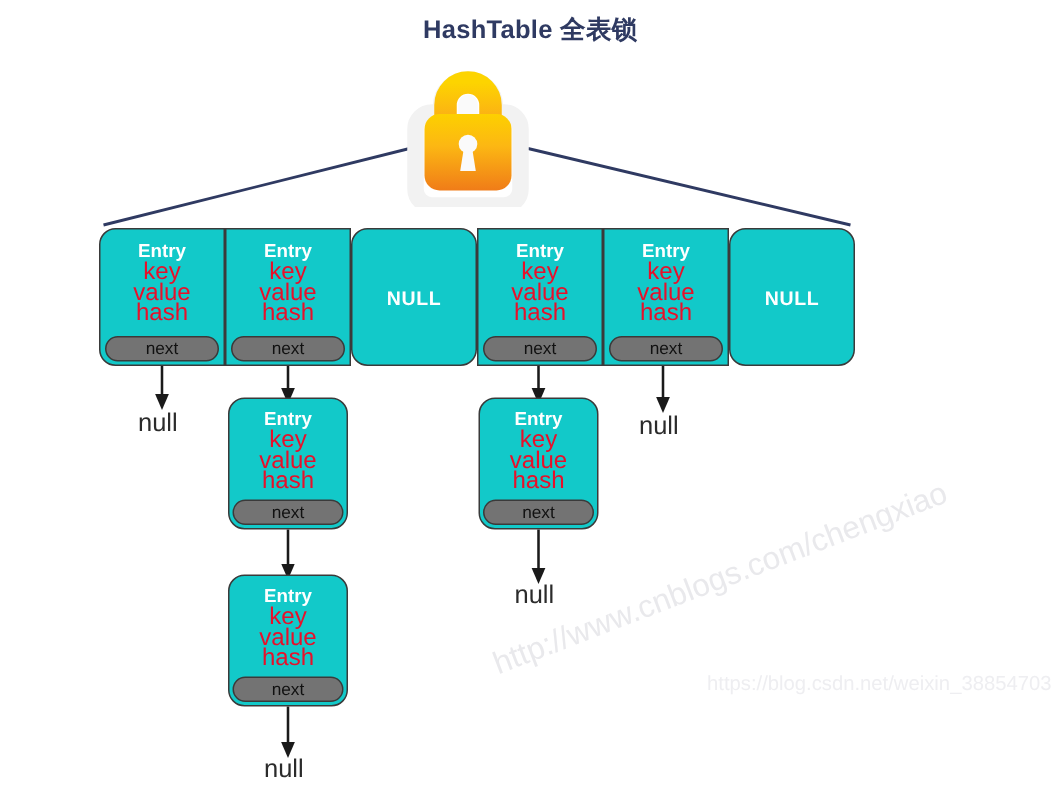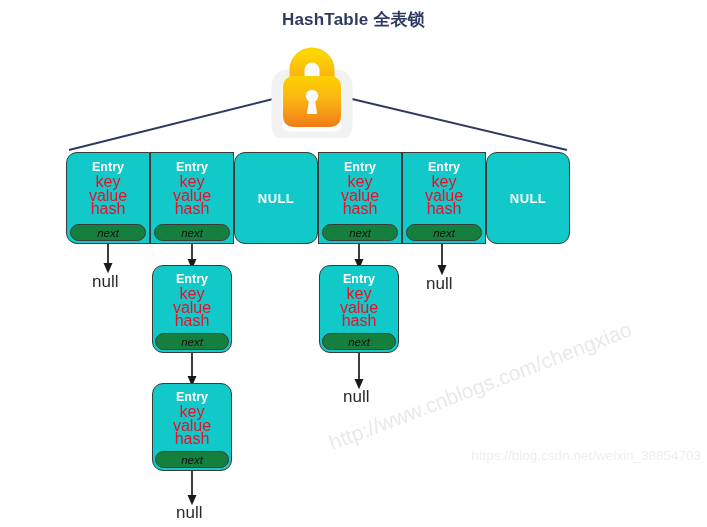--- a/index.html
+++ b/index.html
@@ -61,13 +61,12 @@
   .nextbox{
     position:absolute;left:3px;bottom:2px;
     width:calc(100% - 6px);height:17px;
-    background:#15803d;
+    background:#737373;
     border:1.3px solid #3a3a3a;
     border-radius:9px;
     display:flex;align-items:center;justify-content:center;
     font-size:11.5px;color:#111111;
     box-sizing:border-box;
-    font-style:italic;
   }
 
   

